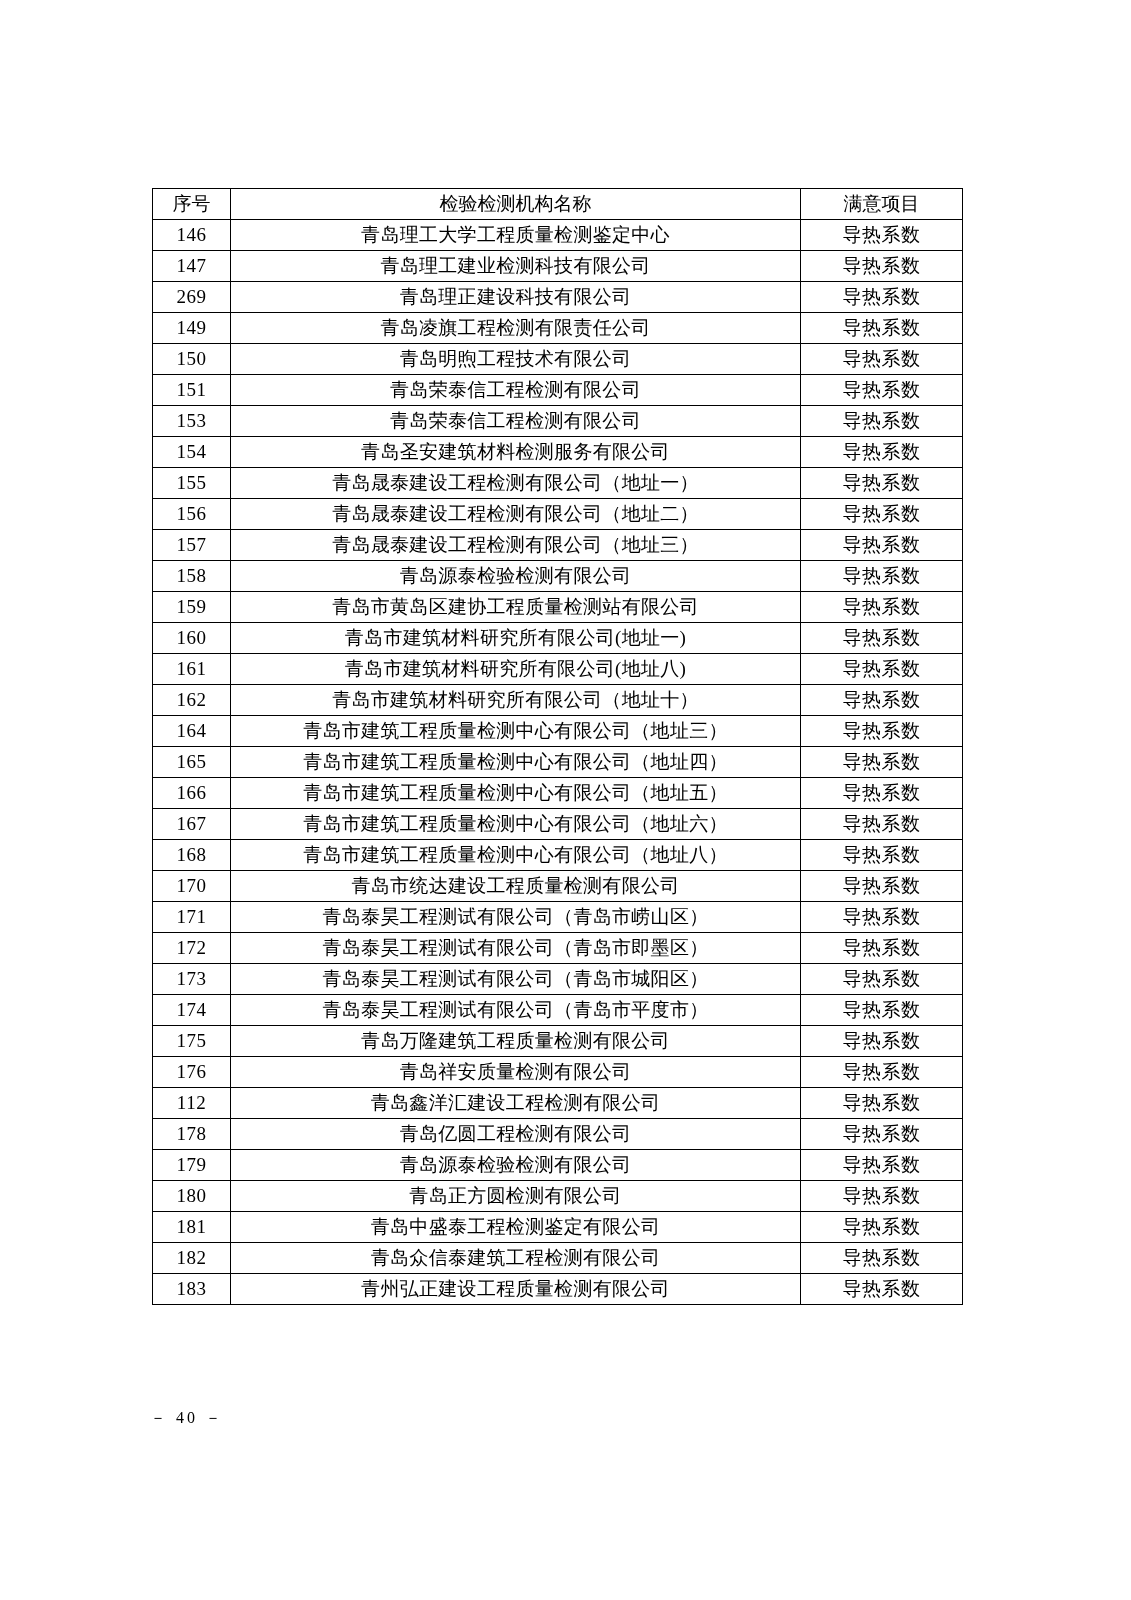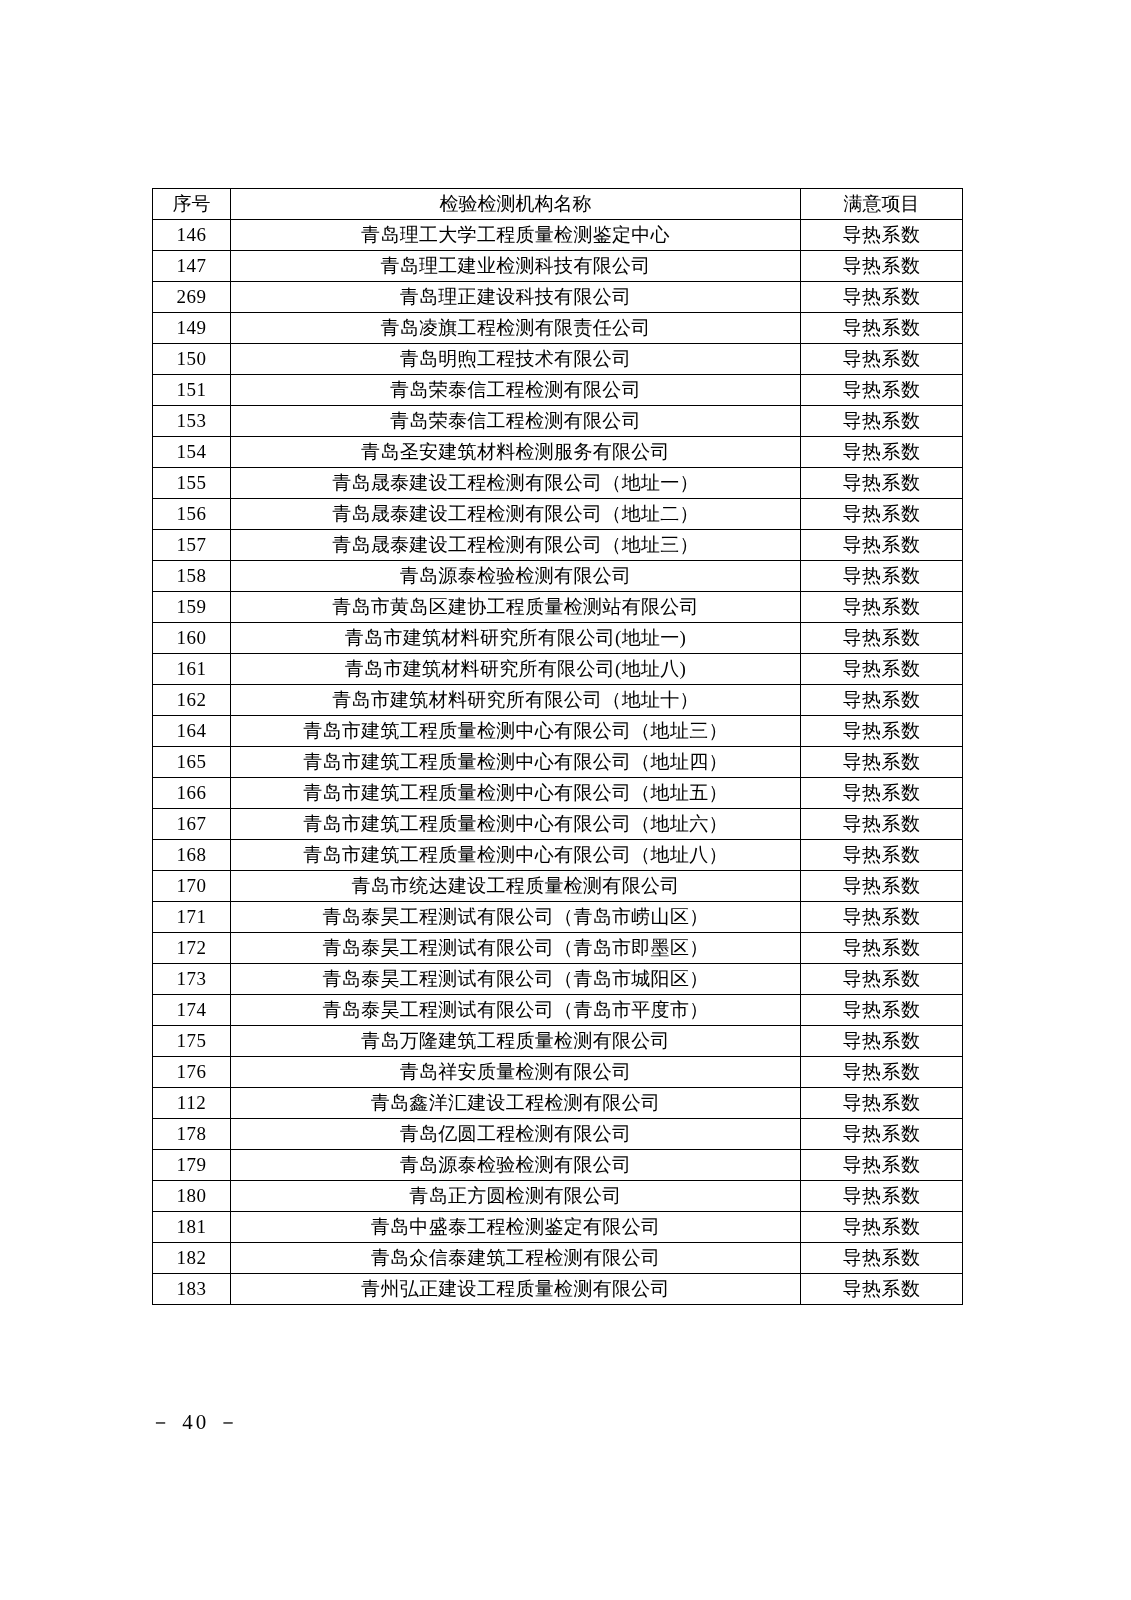--- a/index.html
+++ b/index.html
@@ -66,7 +66,7 @@
     position: absolute;
     left: 138px;
     top: 1408px;
-    font-size: 21px;
+    font-size: 16px;
     letter-spacing: 3px;
     font-family: "Liberation Serif", "DejaVu Serif", serif;
   }

